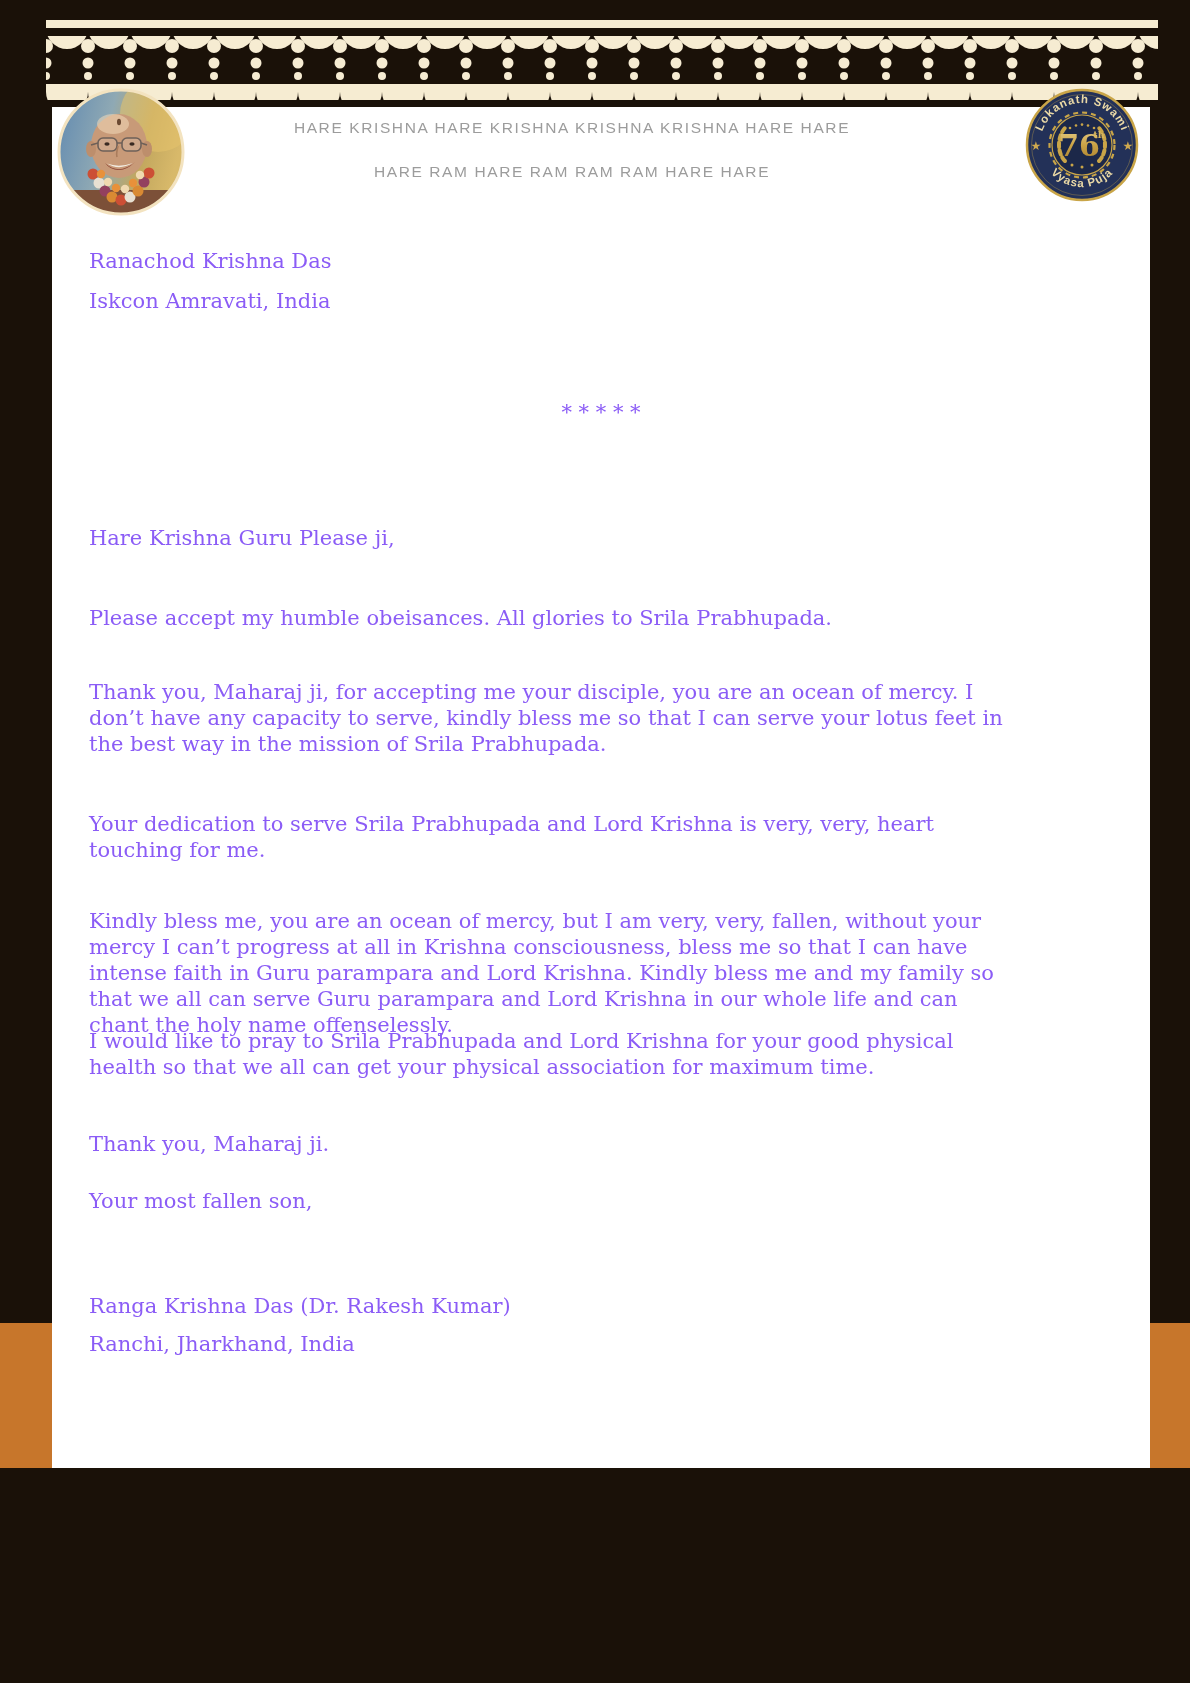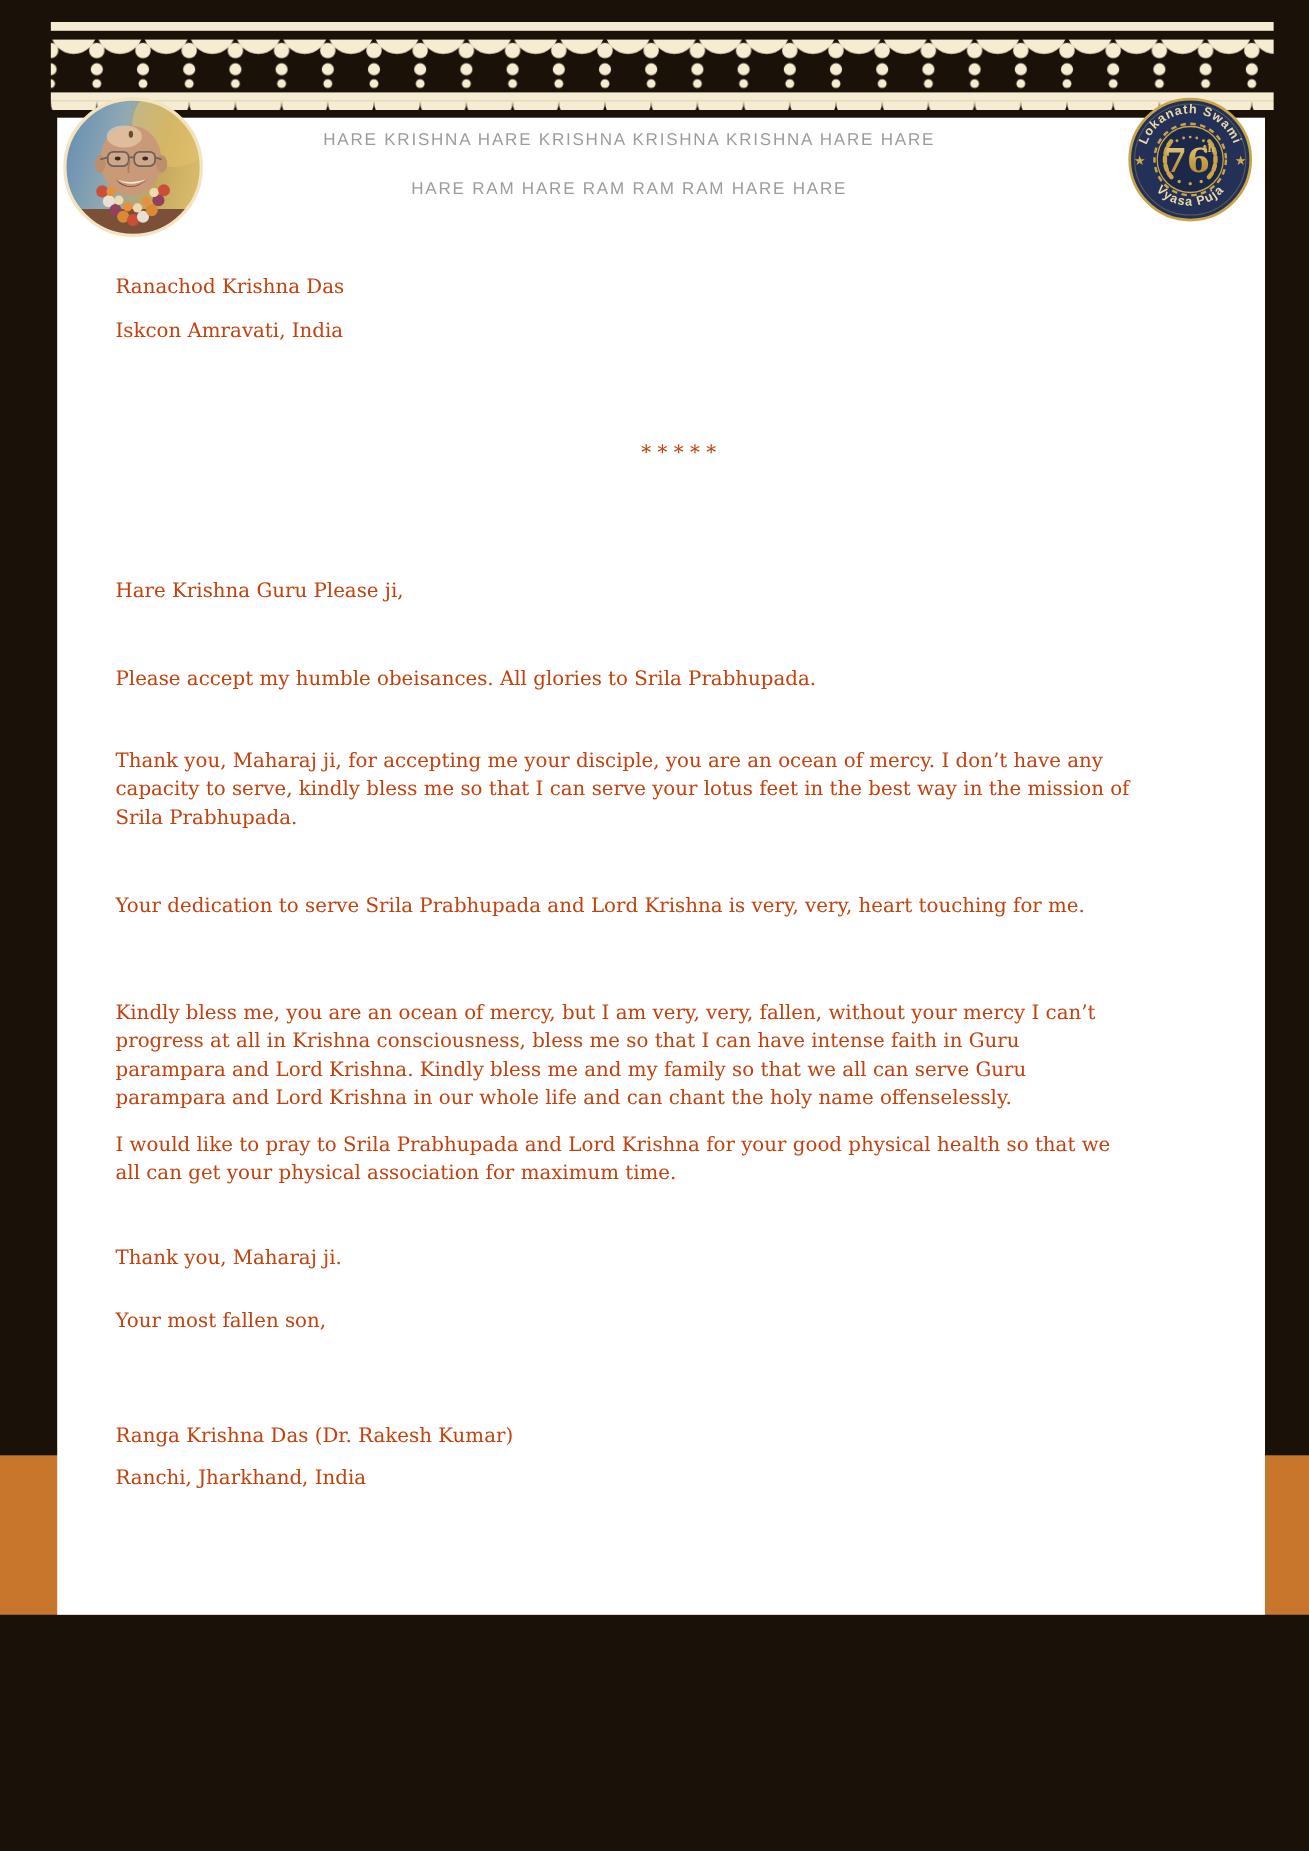--- a/index.html
+++ b/index.html
@@ -18,8 +18,8 @@
   .page{position:absolute;left:52px;top:107px;width:1098px;height:1451px;background:#ffffff;}
   .mantra{position:absolute;left:8px;width:1024px;text-align:center;color:#9c9c9c;
     font-size:15.5px;line-height:18px;letter-spacing:1.6px;font-family:"Liberation Sans",sans-serif;}
-  .tl{position:absolute;left:37px;color:#c2410c;font-family:"DejaVu Serif","Liberation Serif",serif;
-    font-size:18px;line-height:26px;margin-left:16px;}
+  .tl{position:absolute;left:37px;color:#8b5cf6;font-family:"DejaVu Serif","Liberation Serif",serif;
+    font-size:21px;line-height:26px;}
   .para{width:926px;}
   .centerline{left:0;width:100%;text-align:center;}
   .pagenum{position:absolute;left:0;width:100%;color:#1c1c1c;

